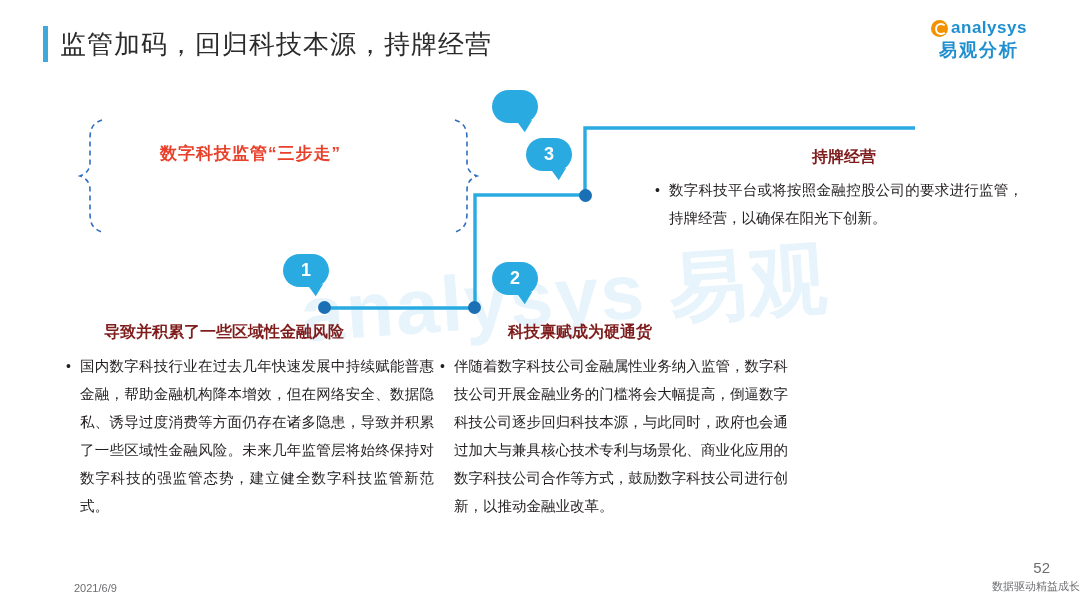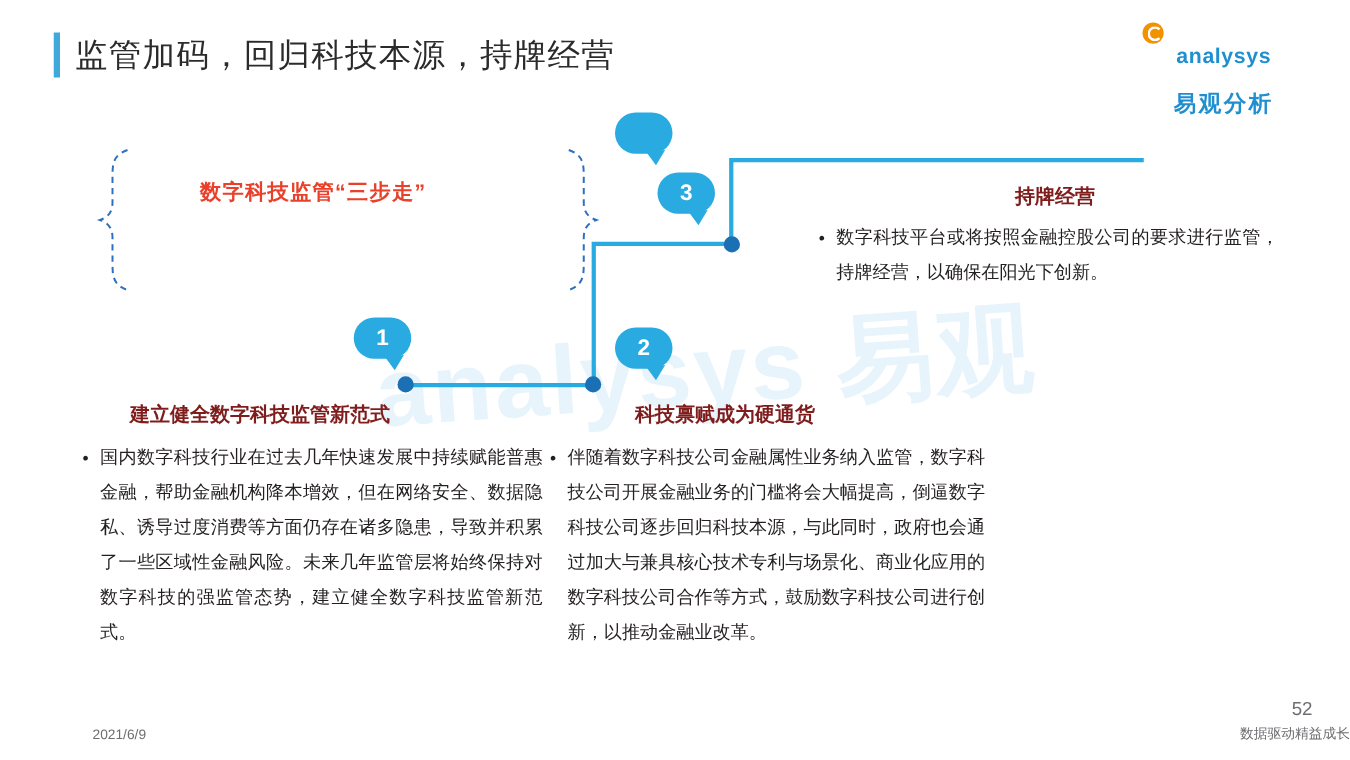--- a/index.html
+++ b/index.html
@@ -46,12 +46,12 @@
   }
   .logo-top {
     display: flex;
+    align-items: center;
     justify-content: center;
     color: #1f8fd0;
     font-size: 17px;
     font-weight: bold;
     letter-spacing: .5px;
-    flex-direction: column;
   }
   .logo-mark {
     width: 17px; height: 17px;

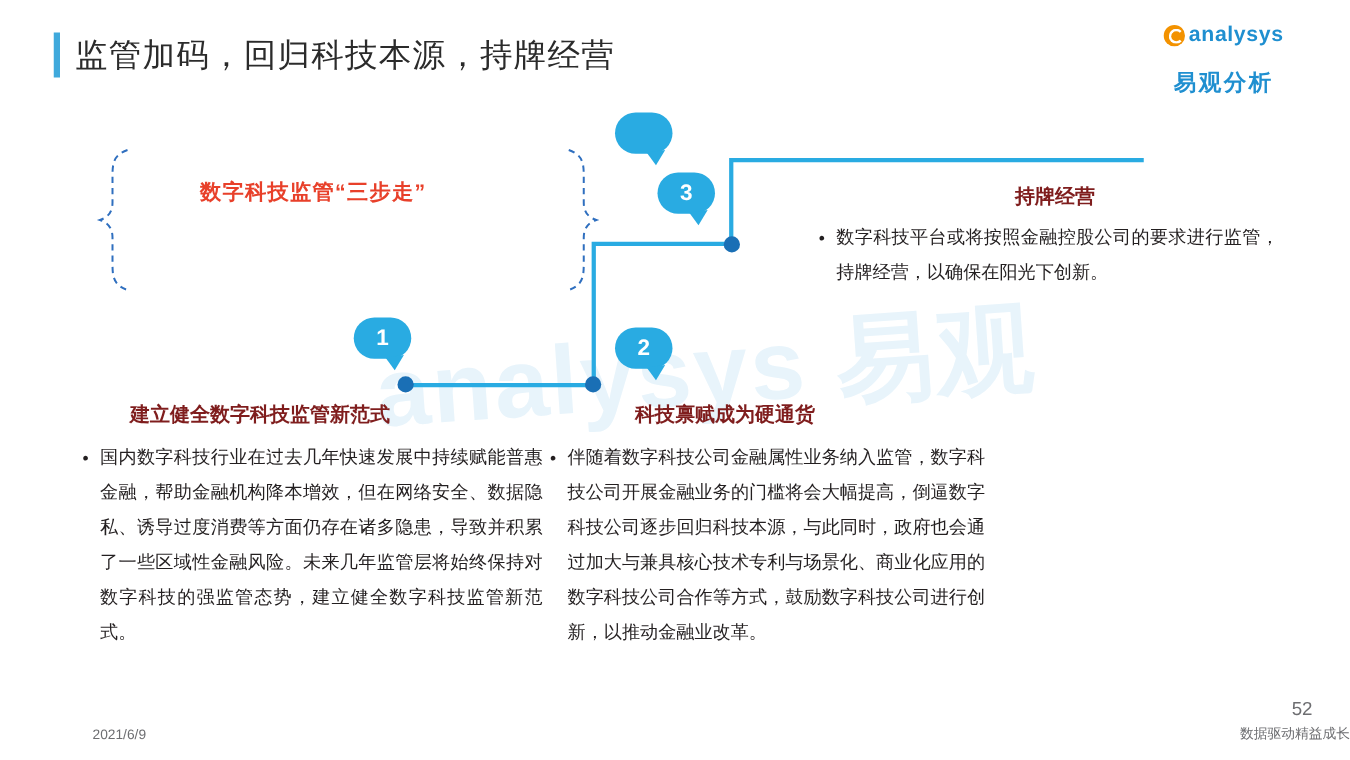--- a/index.html
+++ b/index.html
@@ -71,7 +71,7 @@
     border-right-color: transparent;
   }
   .logo-sub {
-    margin-top: 16px;
+    margin-top: 0;
     color: #1f8fd0;
     font-size: 18px;
     font-weight: bold;

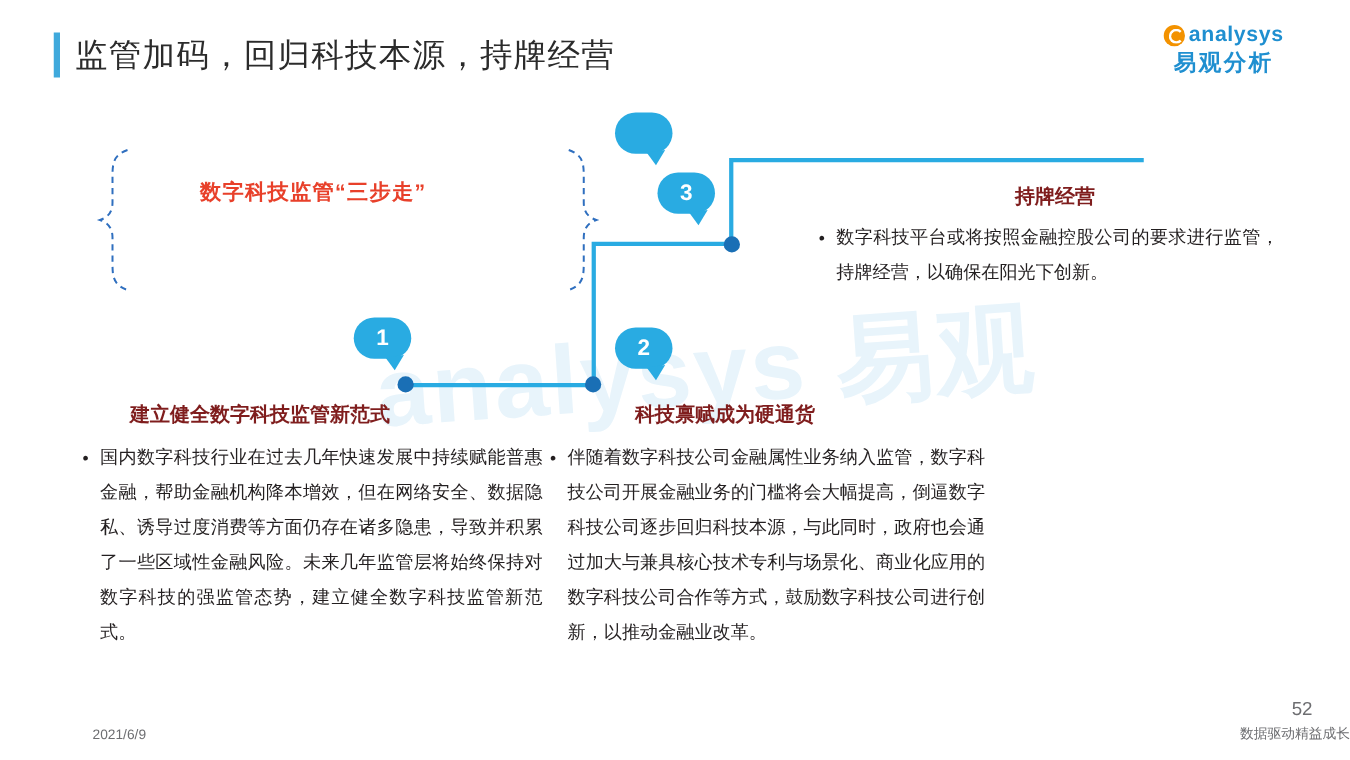--- a/index.html
+++ b/index.html
@@ -235,7 +235,7 @@
   <span>2</span>
 </div>
 
-<div class="sec-head" style="left:104px; top:322px;">建立健全数字科技监管新范式</div>
+<div class="sec-head" style="left:104px; top:322px;">导致并积累了一些区域性金融风险</div>
 <div class="sec-head" style="left:508px; top:322px;">科技禀赋成为硬通货</div>
 <div class="sec-head" style="left:812px; top:147px;">持牌经营</div>
 

